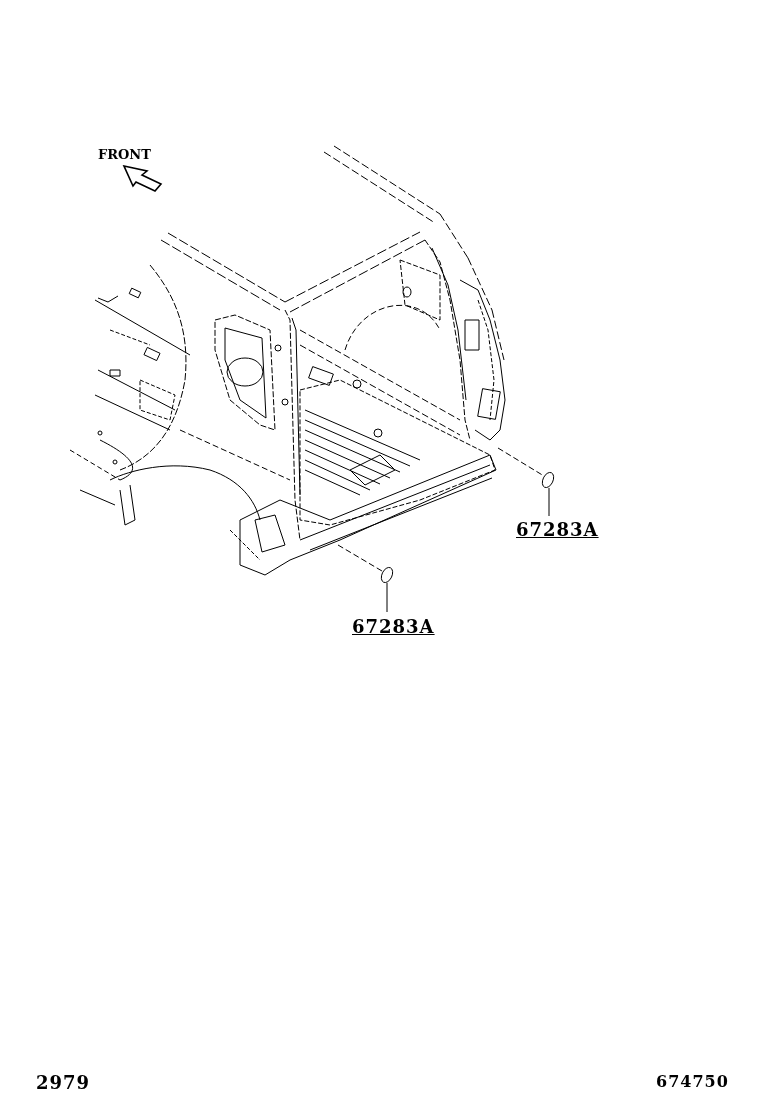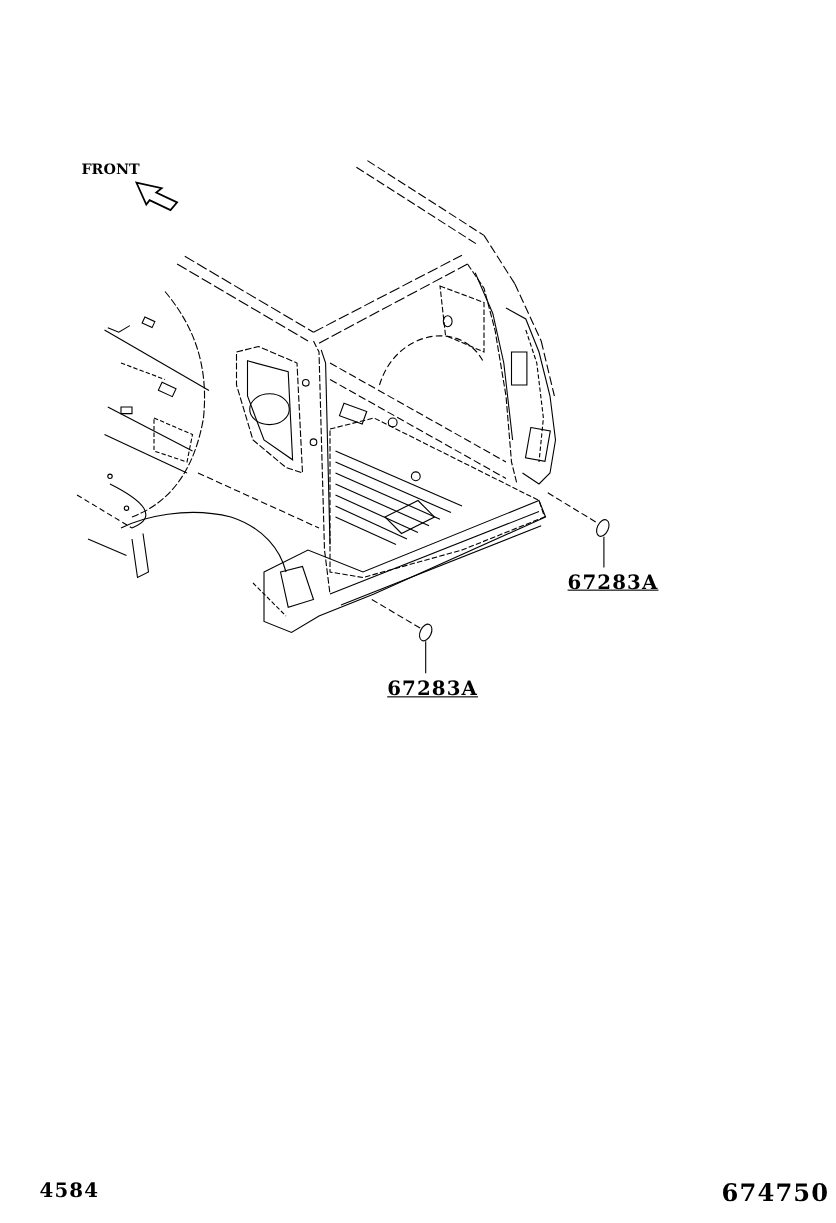--- a/index.html
+++ b/index.html
@@ -8,7 +8,7 @@
   .canvas { position: absolute; left: 0; top: 0; width: 760px; height: 1112px; }
   .label { position: absolute; font-family: "DejaVu Serif", "Liberation Serif", serif;
            font-weight: bold; color: #000; white-space: nowrap; letter-spacing: 1px; }
-  .front-label { left: 74px; top: 147px; font-size: 13px; letter-spacing: 0; }
+  .front-label { left: 98px; top: 147px; font-size: 13px; letter-spacing: 0; }
   .part-label { font-size: 18px; cursor: pointer; text-decoration: underline; }
   .part-1 { left: 516px; top: 519px; }
   .part-2 { left: 352px; top: 616px; }

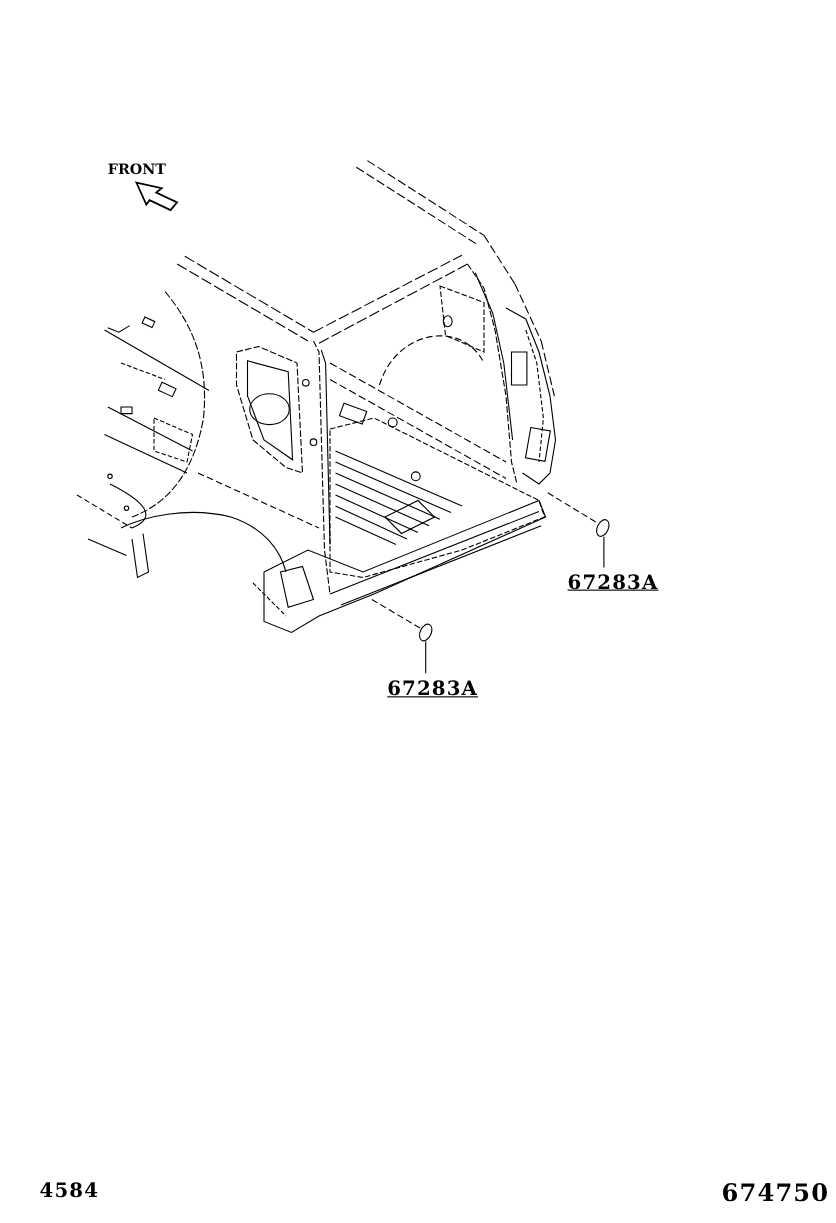--- a/index.html
+++ b/index.html
@@ -130,7 +130,7 @@
 <div class="label part-label part-1">67283A</div>
 <div class="label part-label part-2">67283A</div>
 
-<div class="label footer-left">4584</div>
+<div class="label footer-left">2979</div>
 <div class="label footer-right">674750</div>
 
 </body></html>

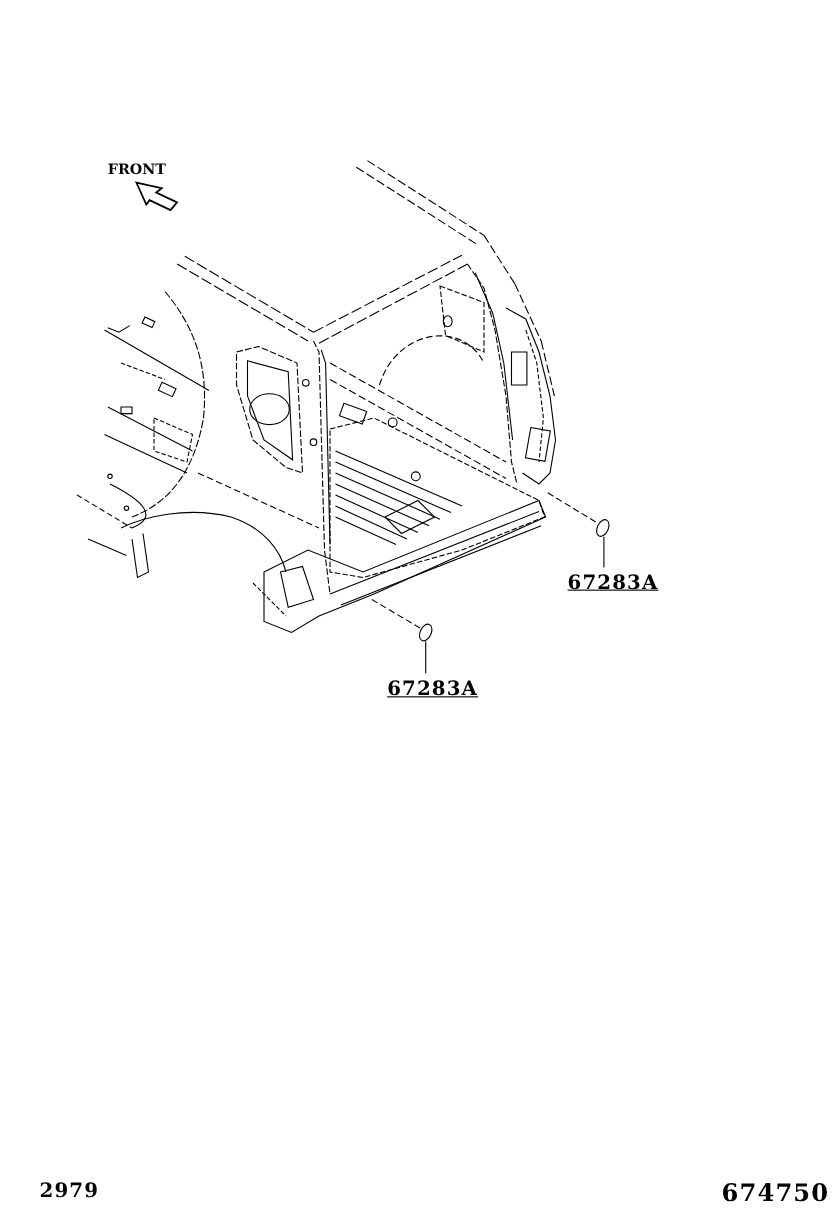--- a/index.html
+++ b/index.html
@@ -13,7 +13,7 @@
   .part-1 { left: 516px; top: 519px; }
   .part-2 { left: 352px; top: 616px; }
   .footer-left { left: 36px; top: 1072px; font-size: 18px; font-weight: bold; }
-  .footer-right { left: 656px; top: 1072px; font-size: 22px; font-weight: bold; }
+  .footer-right { left: 656px; top: 1072px; font-size: 16px; font-weight: bold; }
   svg line, svg path, svg polyline, svg polygon, svg ellipse, svg circle, svg rect { vector-effect: non-scaling-stroke; }
 </style>
 </head>

